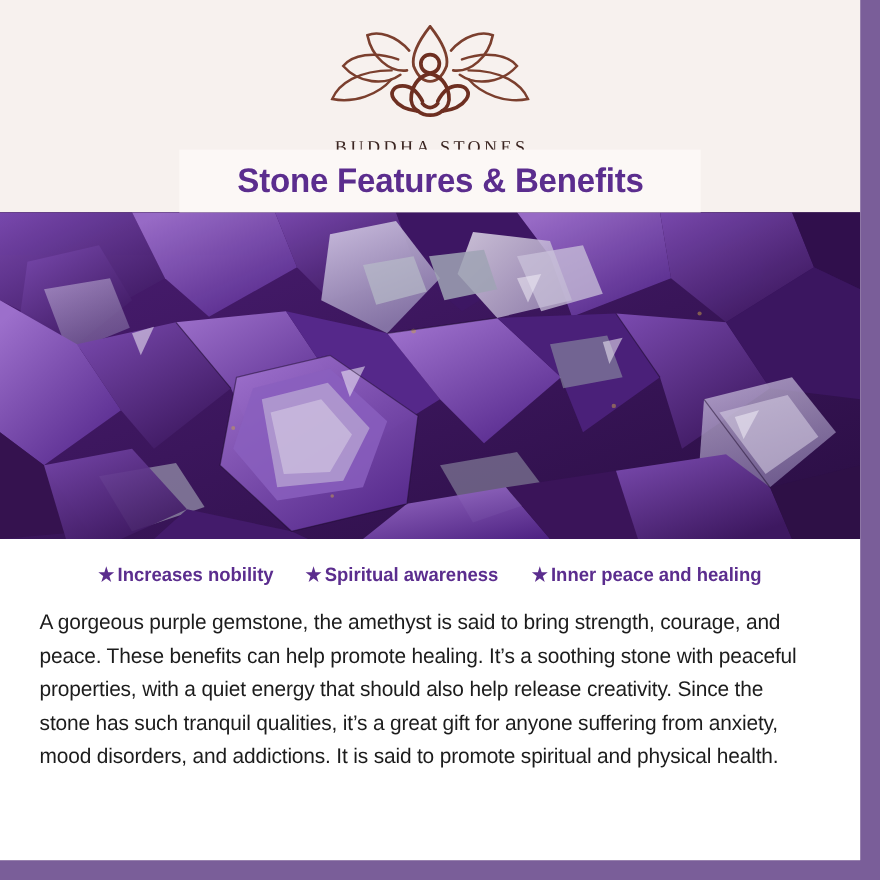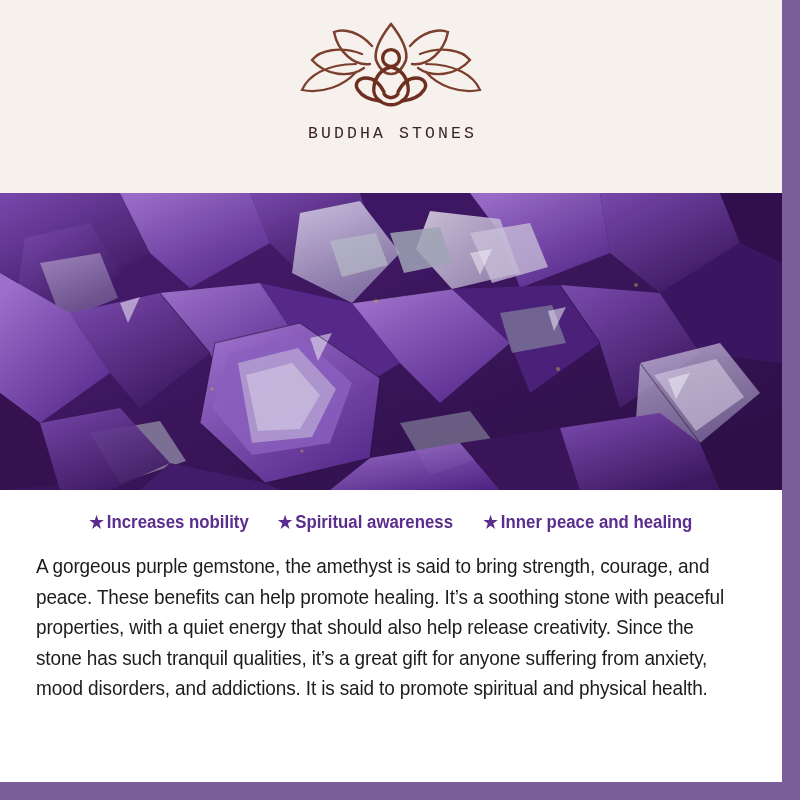--- a/index.html
+++ b/index.html
@@ -39,7 +39,7 @@
   #brand-name {
     display:block;
     margin-top:4px;
-    font-family:Liberation Mono, monospace;
+    font-family:Liberation Serif, serif;
     font-size:16.5px;
     letter-spacing:3.1px;
     color:#3A2420;

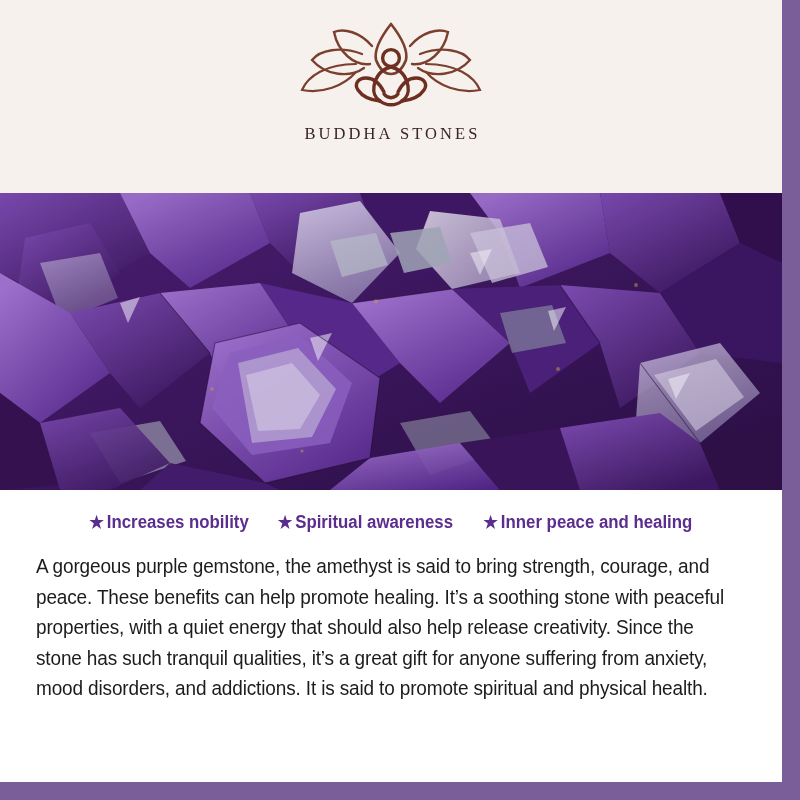--- a/index.html
+++ b/index.html
@@ -184,6 +184,9 @@
       </div>
     </div>
 
+    <div id="title-band">
+      <span id="title-text">Stone Features &amp; Benefits</span>
+    </div>
 
     <div id="hero">
       <svg viewBox="0 0 782 297" preserveAspectRatio="none">

